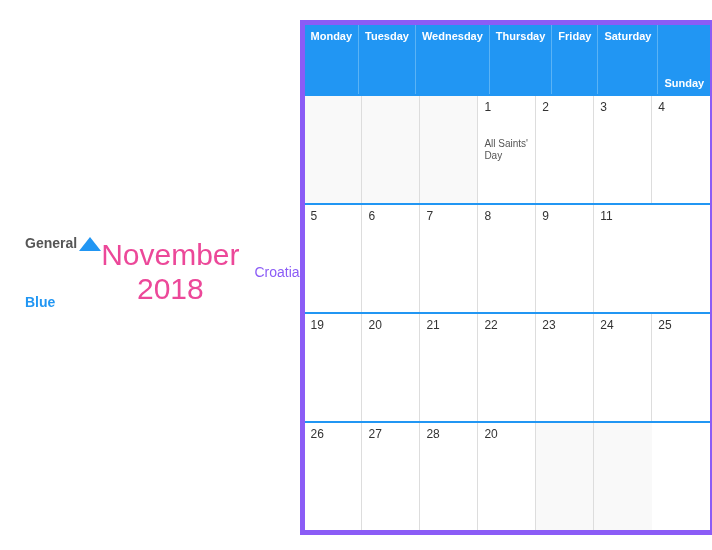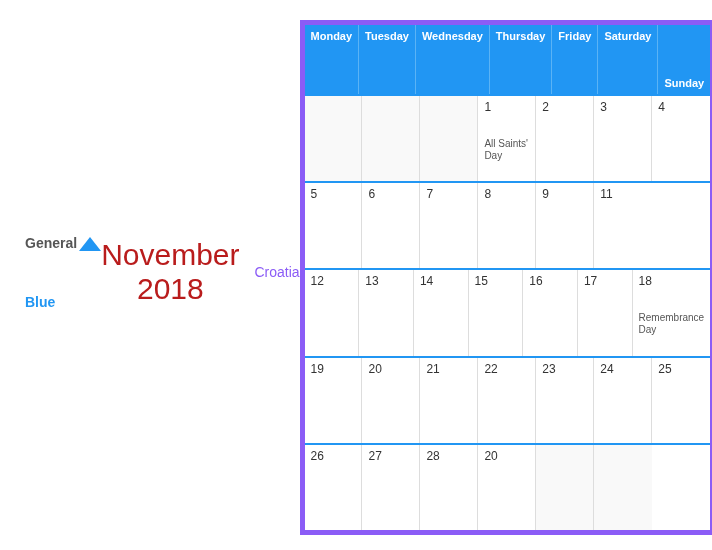--- a/index.html
+++ b/index.html
@@ -44,7 +44,7 @@
     .month-title {
       font-size: 30px;
       font-weight: normal;
-      color: #b91c1c;
+      color: #ec4899;
       text-align: center;
       flex: 1;
     }

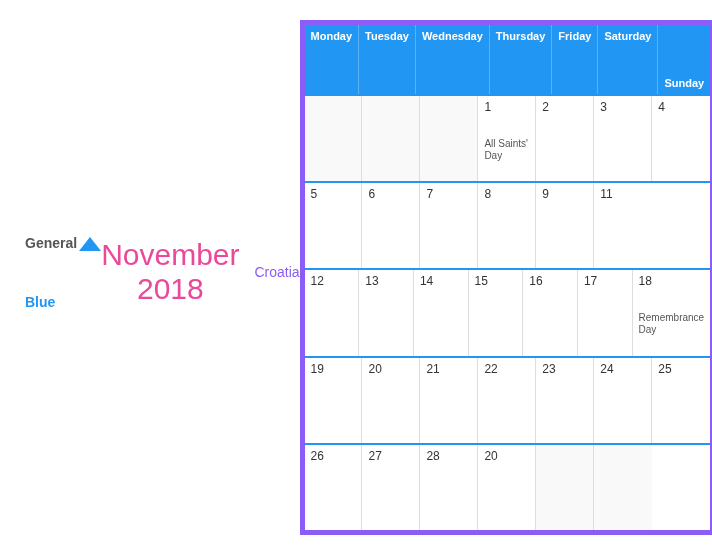--- a/index.html
+++ b/index.html
@@ -205,30 +205,6 @@
           </div>
       </div>
 
-      <div class="cal-week">
-        <div class="cal-cell">
-            <span class="day-num">12</span>
-          </div>
-        <div class="cal-cell">
-            <span class="day-num">13</span>
-          </div>
-        <div class="cal-cell">
-            <span class="day-num">14</span>
-          </div>
-        <div class="cal-cell">
-            <span class="day-num">15</span>
-          </div>
-        <div class="cal-cell">
-            <span class="day-num">16</span>
-          </div>
-        <div class="cal-cell">
-            <span class="day-num">17</span>
-          </div>
-        <div class="cal-cell">
-          <span class="day-num">18</span>
-          <span class="holiday">Remembrance Day</span>
-        </div>
-      </div>
 
       <div class="cal-week">
         <div class="cal-cell">

